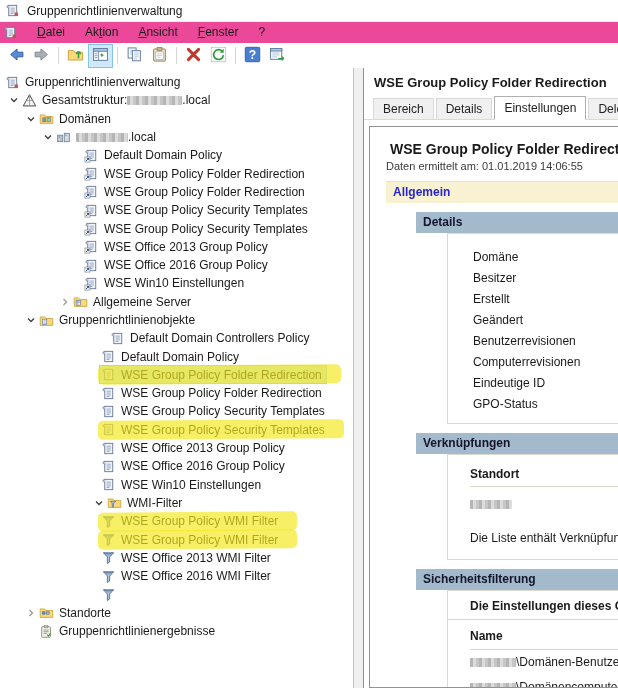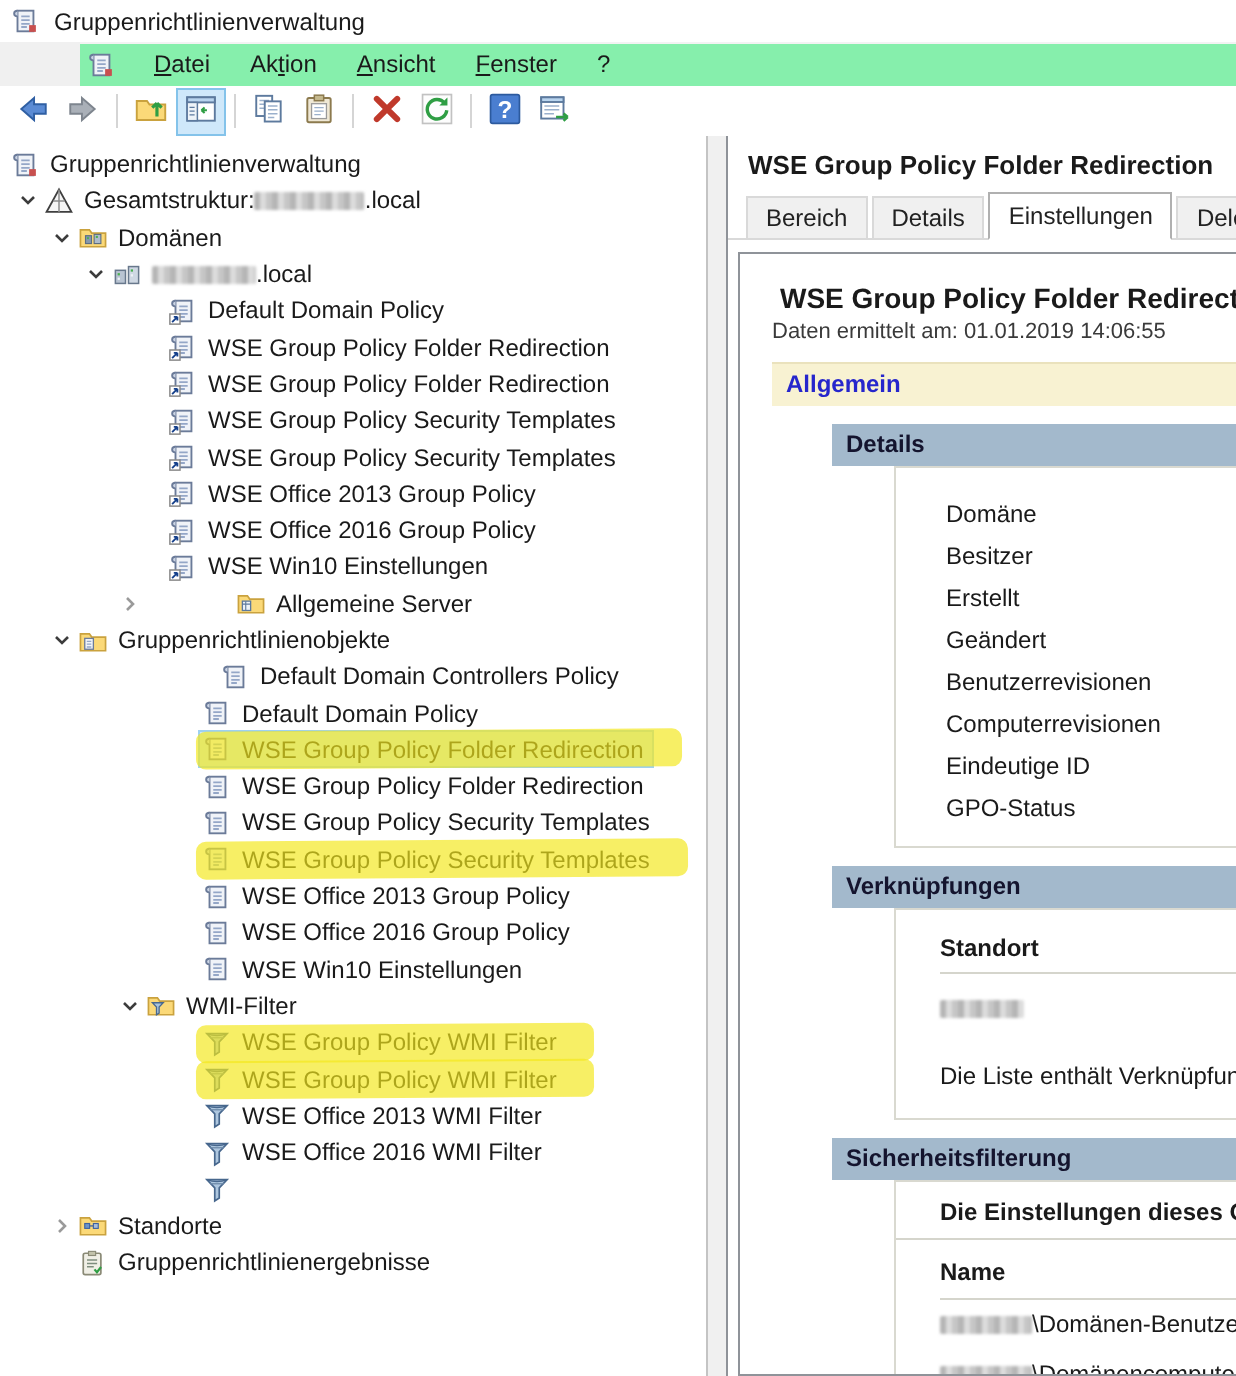--- a/index.html
+++ b/index.html
@@ -11,7 +11,7 @@
   
   .titlebar{height:21px;background:#fff;display:flex;align-items:center;padding-left:5px;gap:6px;}
   .titlebar .ticon{width:16px;height:16px;}
-  .menubar{height:21px;background:#86efac;display:flex;align-items:center;padding-left:3px;border-top:1px solid #f3f3f3;margin-left:40px;}
+  .menubar{height:21px;background:#ec4899;display:flex;align-items:center;padding-left:3px;border-top:1px solid #f3f3f3;}
   .menubar .ticon{width:16px;height:16px;margin-right:8px;}
   .menu-item{padding:2px 10px 3px 10px;cursor:default;}
   .toolbar{height:25px;background:#fff;display:flex;align-items:center;padding-left:4px;border-bottom:1px solid #d4d4d4;}

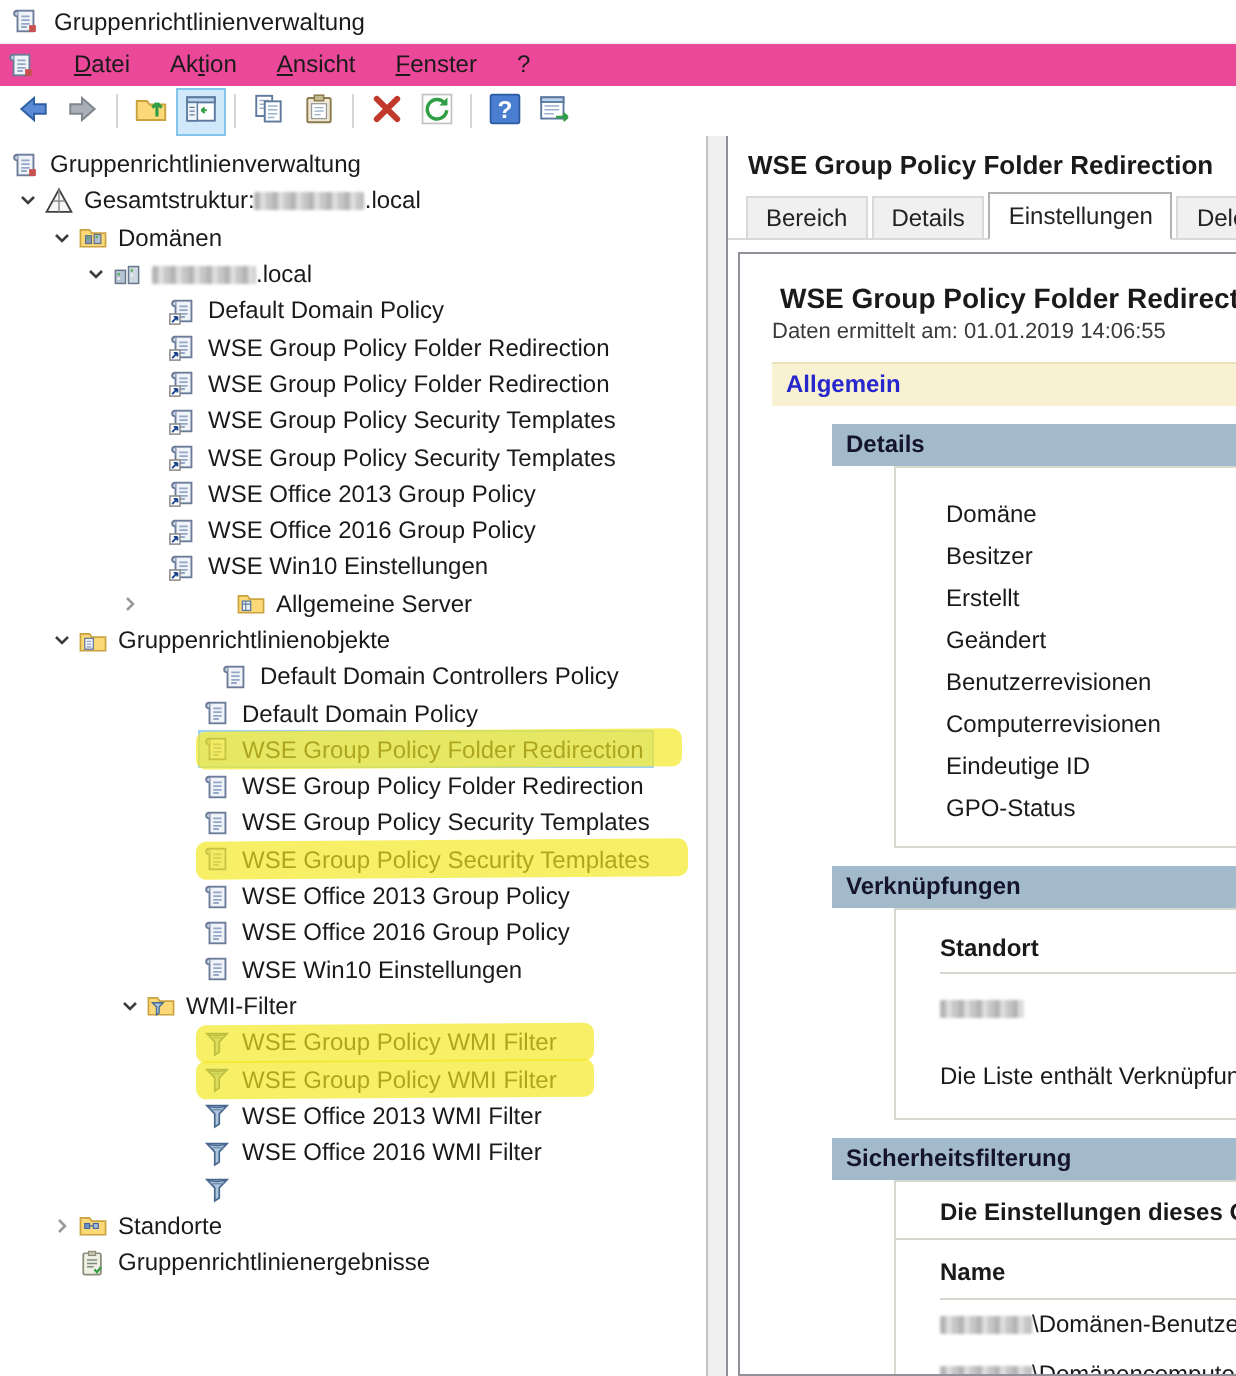--- a/index.html
+++ b/index.html
@@ -366,7 +366,7 @@
           <span>WSE Win10 Einstellungen</span>
         </span>
       </div>
-      <div class="tree-row" style="padding-left: 58px; gap: 45px;">
+      <div class="tree-row" style="padding-left: 58px;">
         <span class="chev">
           <svg viewBox="0 0 10 10" width="10" height="10">
             <path d="M3.5 2 L6.5 5 L3.5 8" fill="none" stroke="#9a9a9a" stroke-width="1.3"></path>

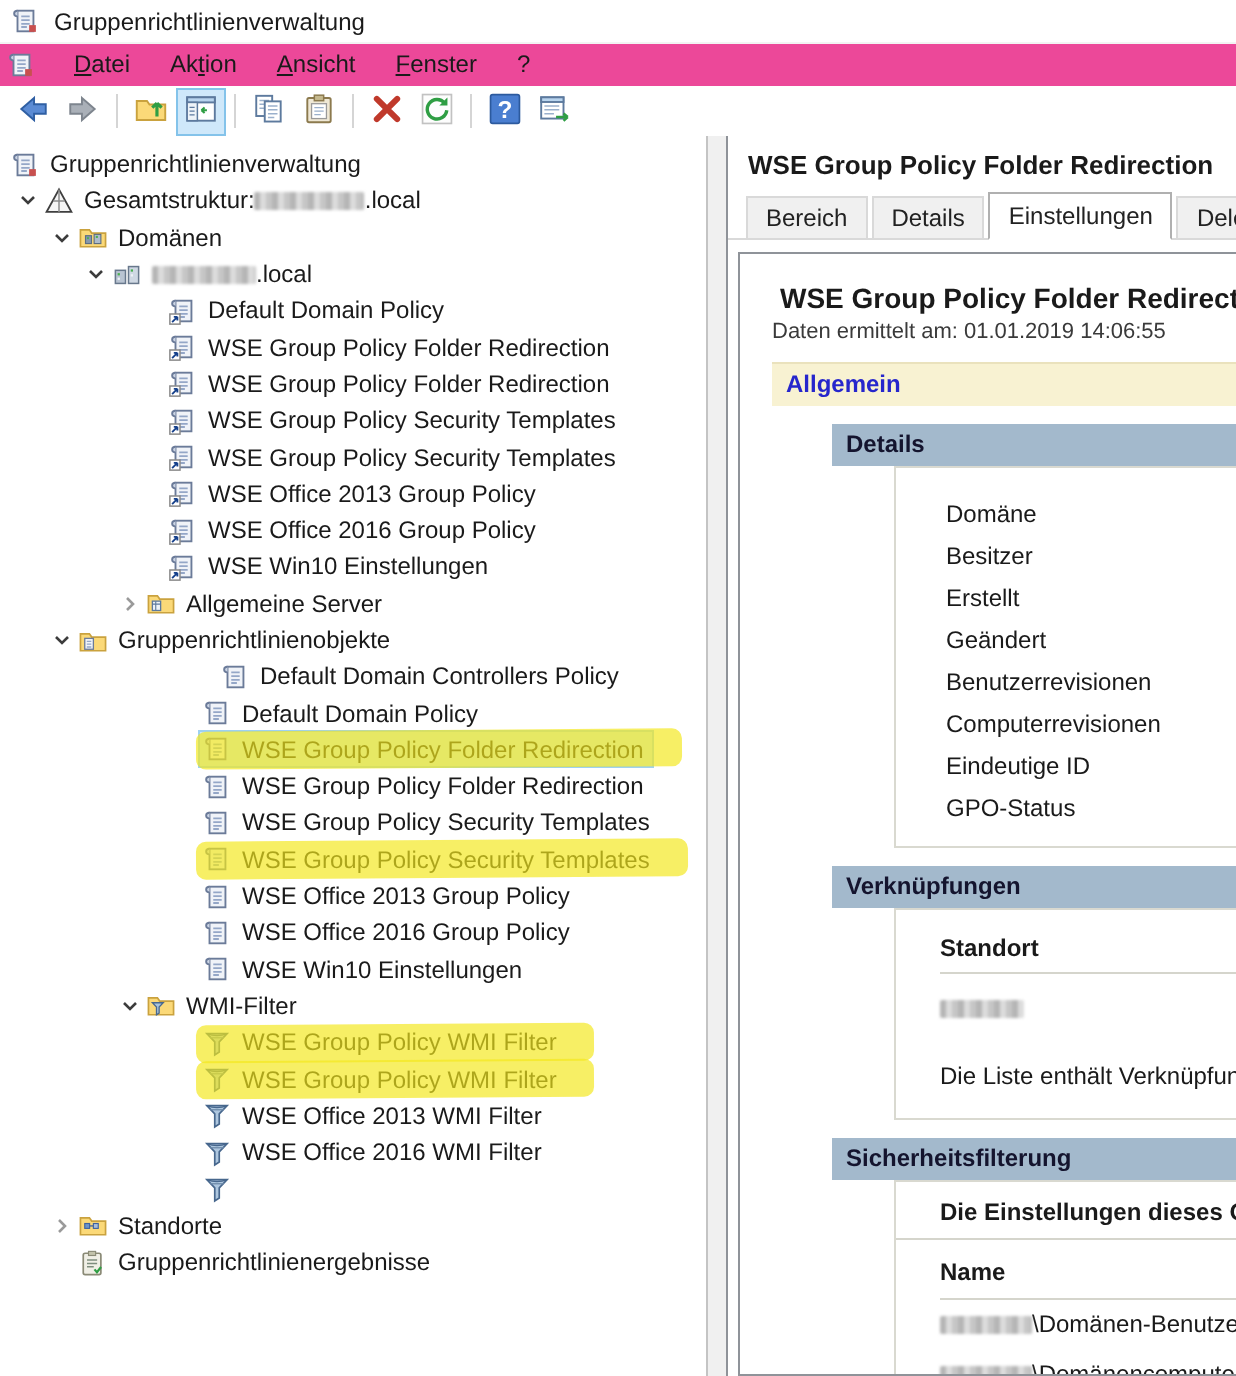--- a/index.html
+++ b/index.html
@@ -517,7 +517,7 @@
           <span>WSE Win10 Einstellungen</span>
         </span>
       </div>
-      <div class="tree-row" style="padding-left: 58px;">
+      <div class="tree-row" style="padding-left: 92px;">
         <span class="chev">
           <svg viewBox="0 0 10 10" width="10" height="10">
             <path d="M2 3.5 L5 6.5 L8 3.5" fill="none" stroke="#3c3c3c" stroke-width="1.3"></path>

